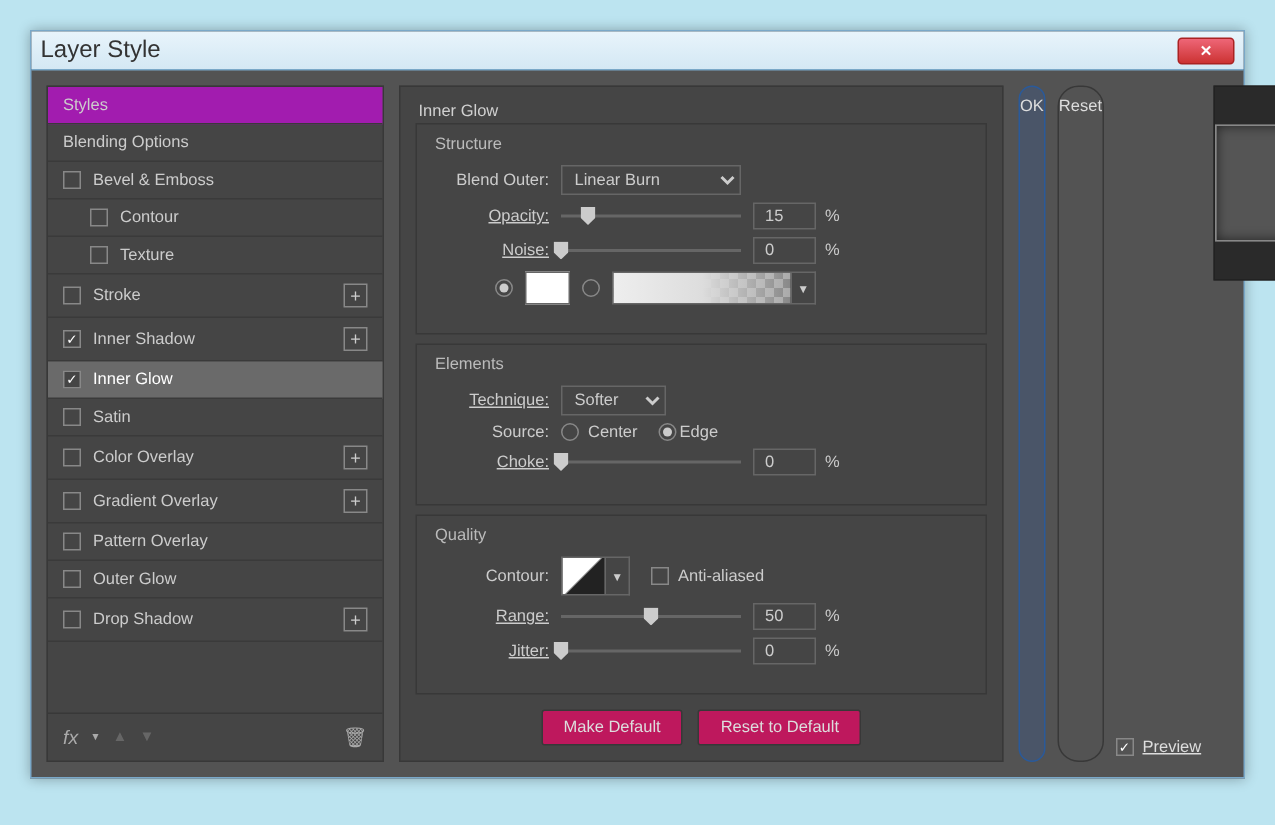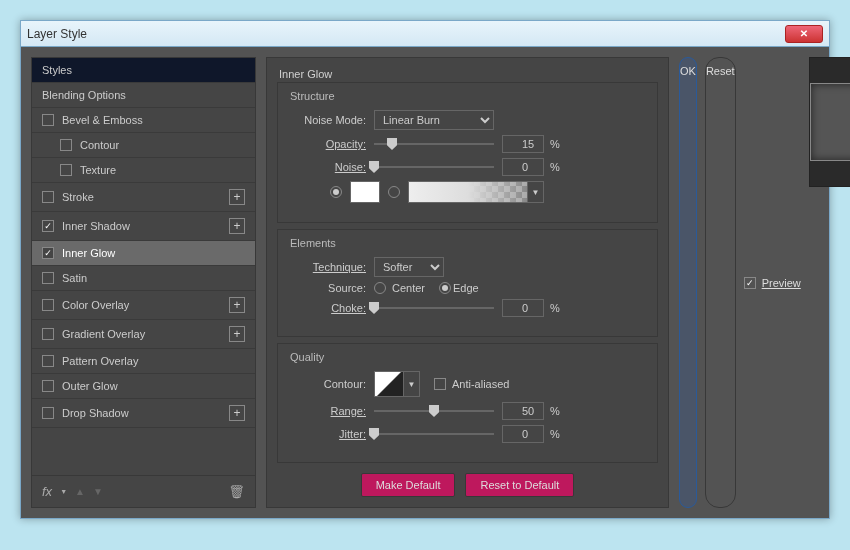--- a/index.html
+++ b/index.html
@@ -6,7 +6,7 @@
 body { background: #bce4f0; padding: 20px; }
 .dialog { width: 810px; background: #535353; border: 1px solid #7aa8c8; box-shadow: 0 0 8px rgba(0,0,0,0.3); }
 .titlebar { background: linear-gradient(#e8f4fb, #d4e8f4); height: 26px; display: flex; align-items: center; padding: 0 6px; border-bottom: 1px solid #7aa8c8; }
-.titlebar-title { color: #333; font-size: 12px; flex: 1; }
+.titlebar-title { color: #333; font-size: 16px; flex: 1; }
 .close-btn { width: 38px; height: 18px; background: linear-gradient(#e67,#c33); border: 1px solid #a22; border-radius: 3px; display: flex; align-items: center; justify-content: center; color: #fff; font-weight: bold; font-size: 10px; cursor: pointer; }
 .body { display: flex; padding: 10px; gap: 10px; }
 .sidebar { width: 225px; background: #454545; border: 1px solid #383838; display: flex; flex-direction: column; }

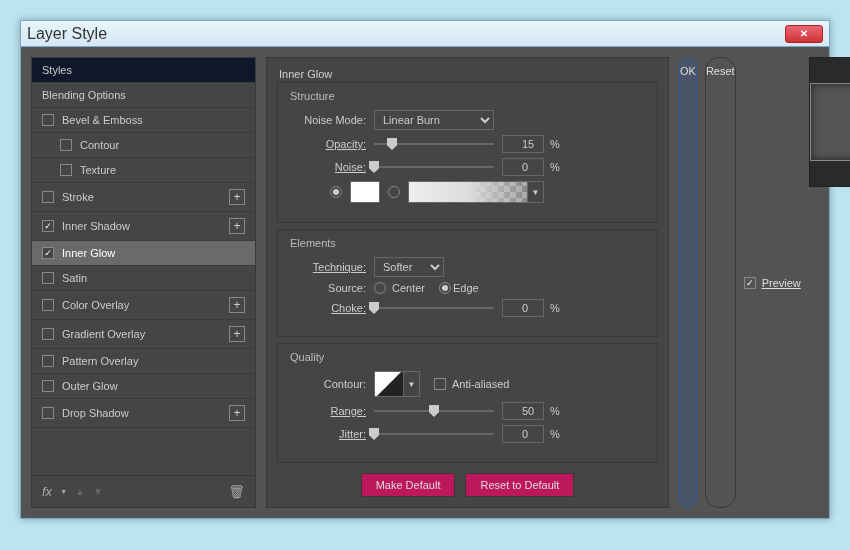--- a/index.html
+++ b/index.html
@@ -11,7 +11,7 @@
 .body { display: flex; padding: 10px; gap: 10px; }
 .sidebar { width: 225px; background: #454545; border: 1px solid #383838; display: flex; flex-direction: column; }
 .style-item { padding: 6px 10px; color: #ccc; border-bottom: 1px solid #3a3a3a; display: flex; align-items: center; cursor: pointer; }
-.style-item.header { background: #0f172a; }
+.style-item.header { background: #a21caf; }
 .style-item.selected { background: #6a6a6a; color: #fff; }
 .style-item .chk { width: 12px; height: 12px; border: 1px solid #888; margin-right: 8px; display: inline-flex; align-items: center; justify-content: center; background: #454545; }
 .style-item .chk.checked::after { content: "✓"; color: #fff; font-size: 9px; }

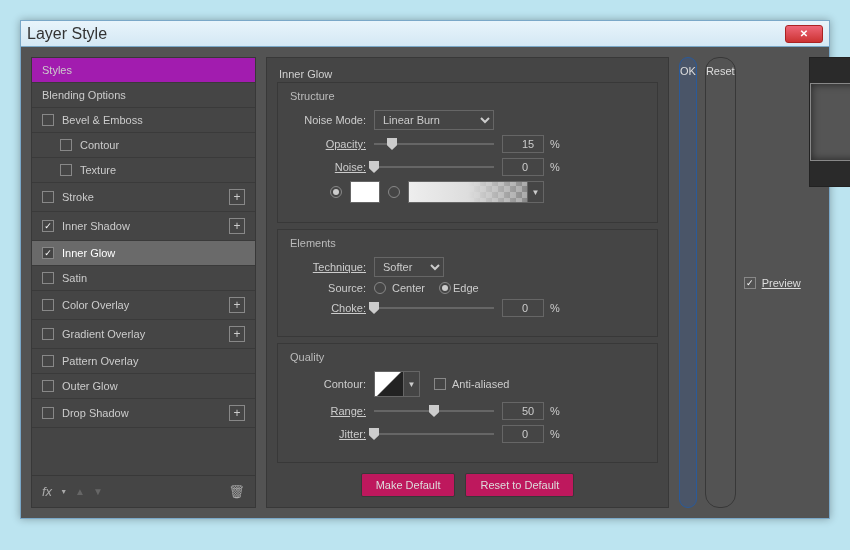--- a/index.html
+++ b/index.html
@@ -135,7 +135,7 @@
       <div class="group">
         <div class="group-label">Structure</div>
         <div class="row">
-          <span class="row-label nound">Noise Mode:</span>
+          <span class="row-label nound">Blend Outer:</span>
           <select style="width:120px"><option>Linear Burn</option></select>
         </div>
         <div class="row">

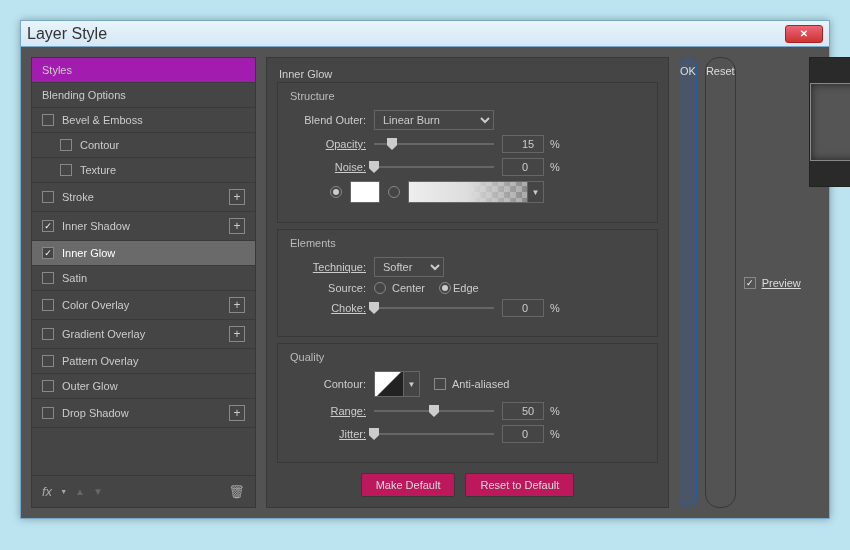--- a/index.html
+++ b/index.html
@@ -32,7 +32,7 @@
 .slider { flex: 1; height: 16px; position: relative; max-width: 120px; margin-right: 8px; }
 .slider-track { position: absolute; top: 7px; left: 0; right: 0; height: 2px; background: #666; }
 .slider-thumb { position: absolute; top: 2px; width: 10px; height: 12px; background: #ccc; transform: translateX(-50%); clip-path: polygon(0 0, 100% 0, 100% 60%, 50% 100%, 0 60%); }
-.numbox { width: 42px; height: 18px; background: #454545; border: 1px solid #666; color: #ccc; padding: 0 19px; display: flex; align-items: center; }
+.numbox { width: 42px; height: 18px; background: #454545; border: 1px solid #666; color: #ccc; padding: 0 7px; display: flex; align-items: center; }
 .unit { margin-left: 6px; color: #ccc; }
 .color-row { display: flex; align-items: center; gap: 8px; margin-left: 40px; }
 .radio { width: 12px; height: 12px; border: 1px solid #888; border-radius: 50%; display: inline-flex; align-items: center; justify-content: center; }

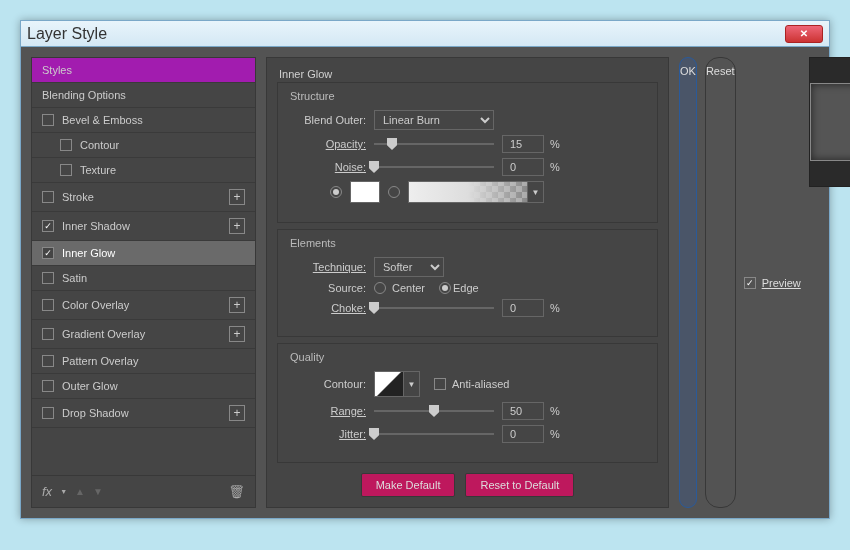--- a/index.html
+++ b/index.html
@@ -46,7 +46,7 @@
 .rightcol { width: 140px; display: flex; flex-direction: row; gap: 8px; }
 .rbtn { background: #535353; border: 1px solid #383838; border-radius: 14px; padding: 7px 0; text-align: center; color: #ddd; cursor: pointer; }
 .rbtn.primary { border: 1px solid #2a5a9a; background: #4a5568; }
-.preview-chk { display: flex; align-items: center; justify-content: center; gap: 6px; color: #ddd; margin: 4px 0; }
+.preview-chk { display: flex; align-items: flex-end; justify-content: center; gap: 6px; color: #ddd; margin: 4px 0; }
 .preview-chk .chk { width: 12px; height: 12px; border: 1px solid #888; display: inline-flex; align-items: center; justify-content: center; }
 .preview-chk .chk.checked::after { content: "✓"; color: #fff; font-size: 9px; }
 .preview-box { width: 130px; height: 130px; background: #2a2a2a; border: 1px solid #222; display: flex; align-items: center; justify-content: center; margin: 0 auto; }

